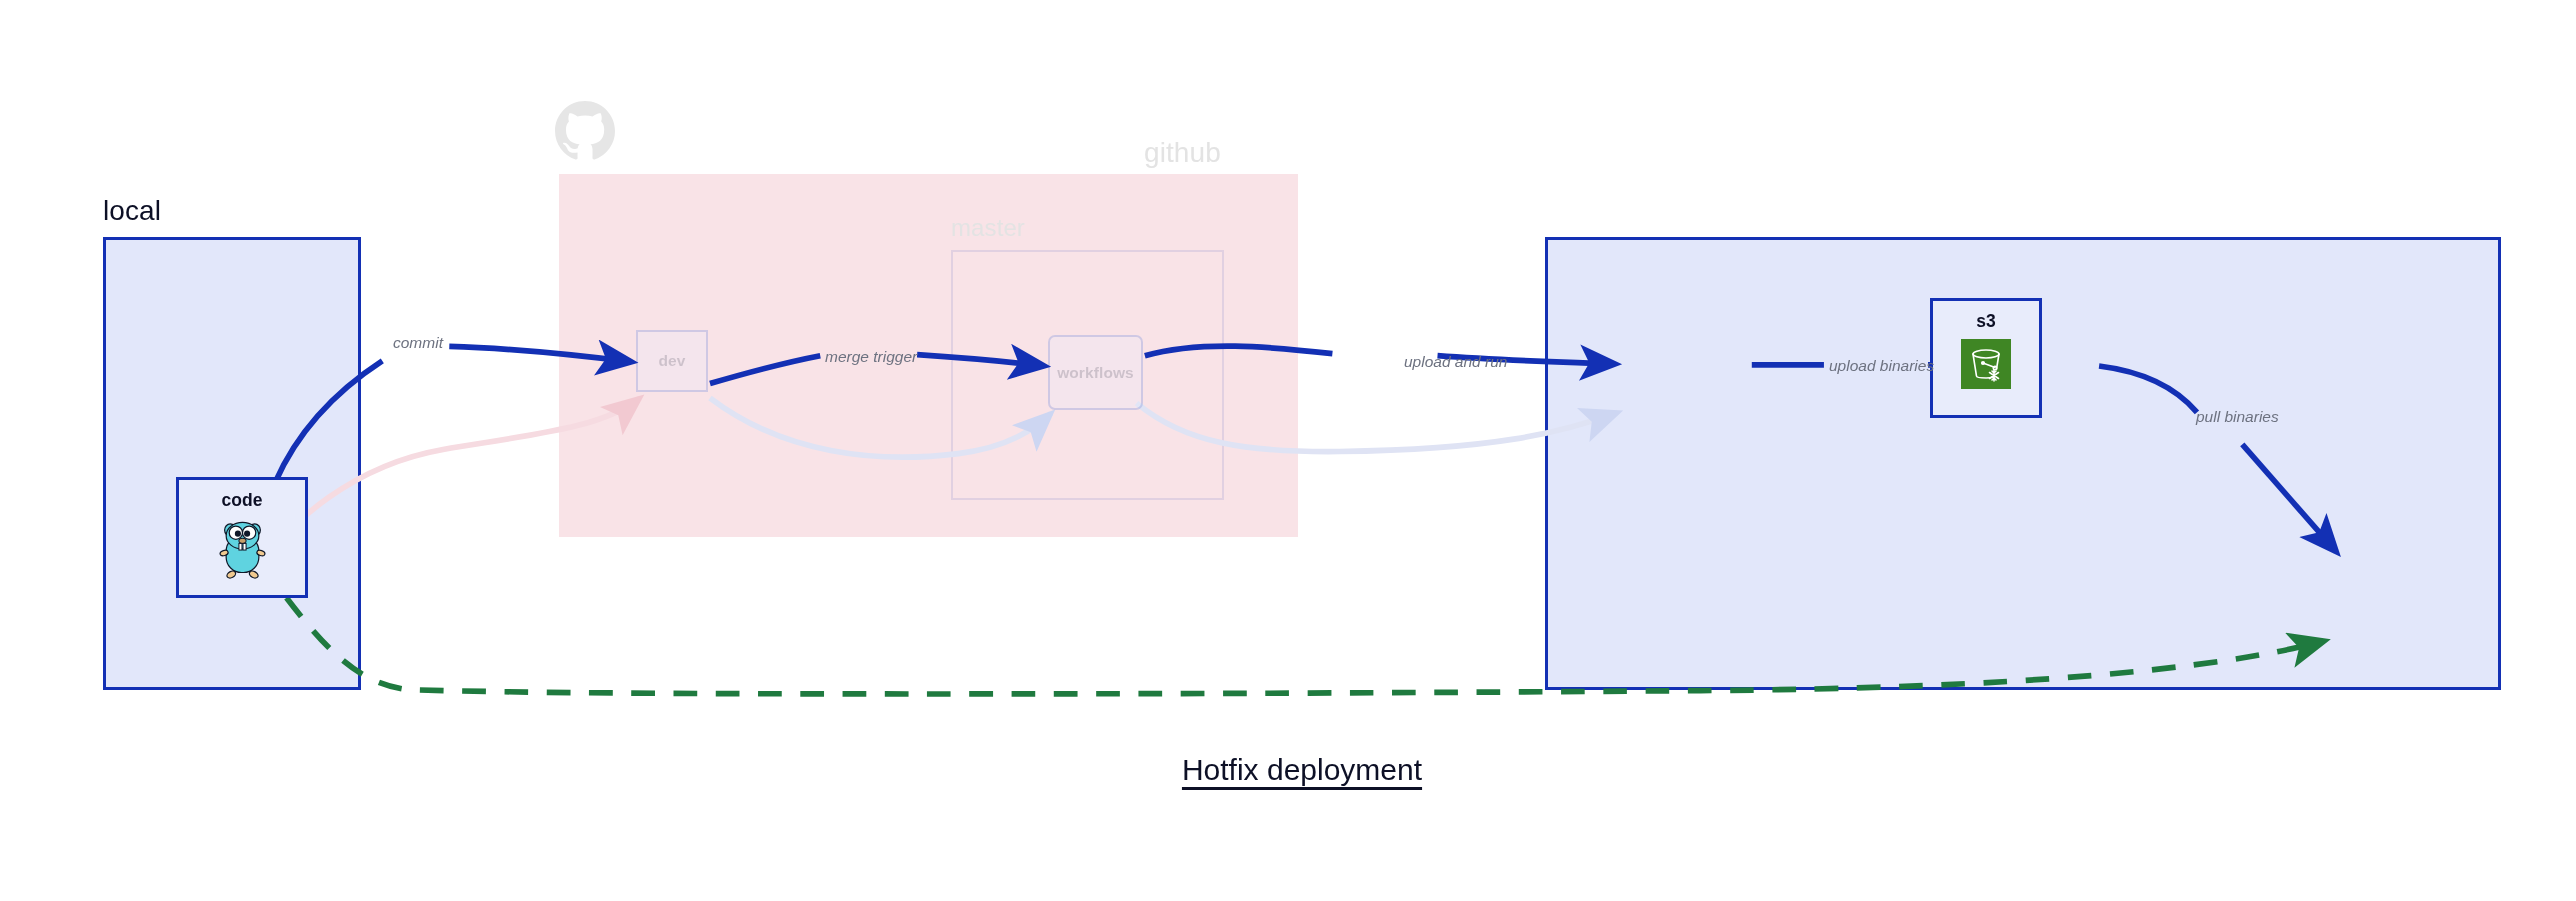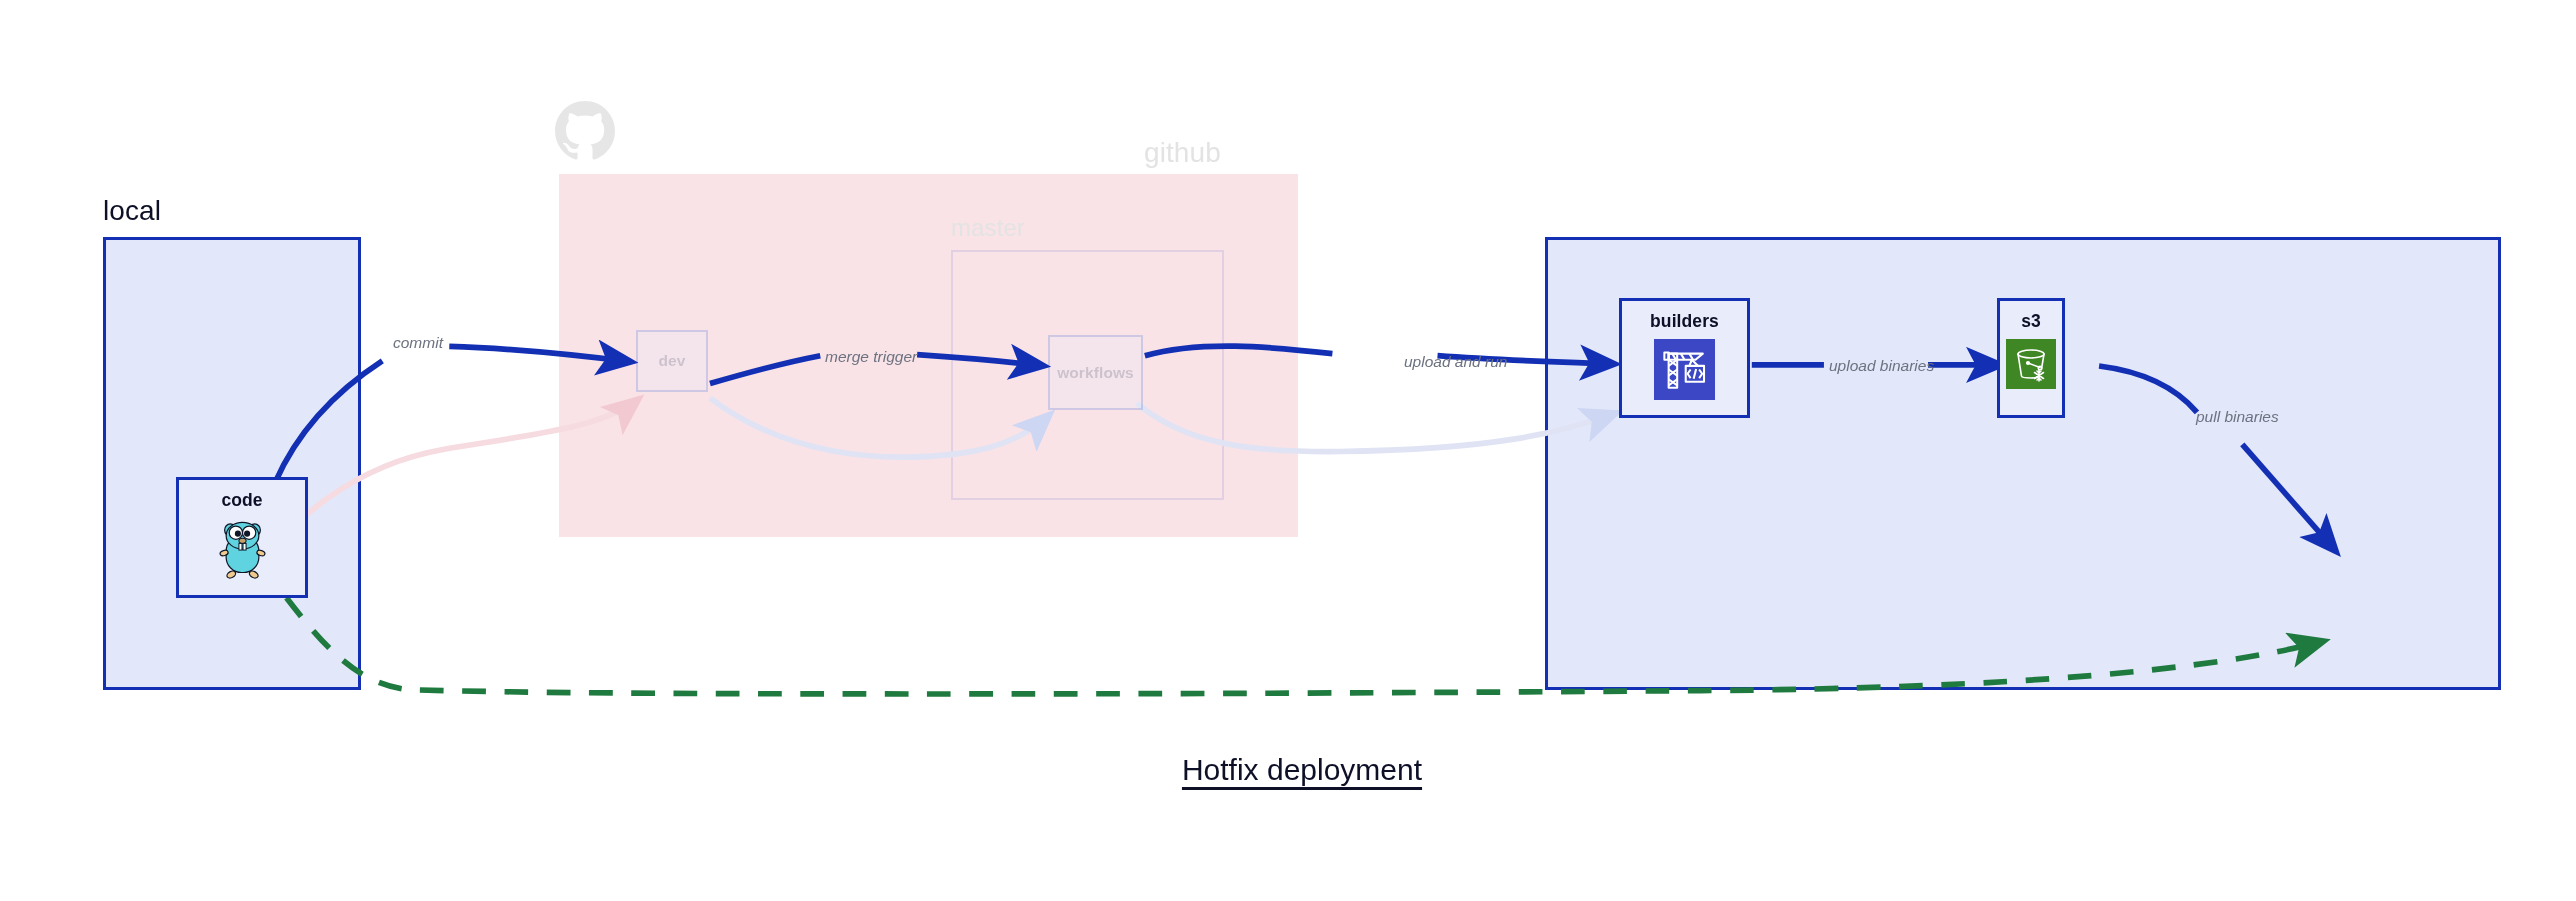--- a/index.html
+++ b/index.html
@@ -179,29 +179,6 @@
     </div>
   </div>
 
-  <div class="node" style="left:1619px;top:298px;width:131px;height:120px;">
-    <div class="title">builders</div>
-    <div class="glyph">
-      <svg width="61" height="61" viewBox="0 0 100 100">
-        <rect width="100" height="100" fill="#3b47c4"></rect>
-        <g fill="none" stroke="#ffffff" stroke-width="3.4" stroke-linejoin="round">
-
-          <rect x="24" y="24" width="14" height="56"></rect>
-          <path d="M24 34 L38 44 M38 34 L24 44 M24 50 L38 60 M38 50 L24 60 M24 66 L38 76 M38 66 L24 76"></path>
-
-          <rect x="17" y="22" width="7" height="12"></rect>
-
-          <path d="M24 24 L80 24 L68 34 L24 34 Z"></path>
-          <path d="M30 24 L36 34 M44 24 L50 34 M58 24 L64 34"></path>
-
-          <path d="M62 34 L58 44 M62 34 L72 44"></path>
-
-          <rect x="52" y="44" width="30" height="26"></rect>
-          <path d="M60 50 L55 57 L60 64 M74 50 L79 57 L74 64 M69 49 L65 65"></path>
-        </g>
-      </svg>
-    </div>
-  </div>
 
   <div class="node" style="left:1997px;top:298px;width:68px;height:120px;">
     <div class="title">s3</div>

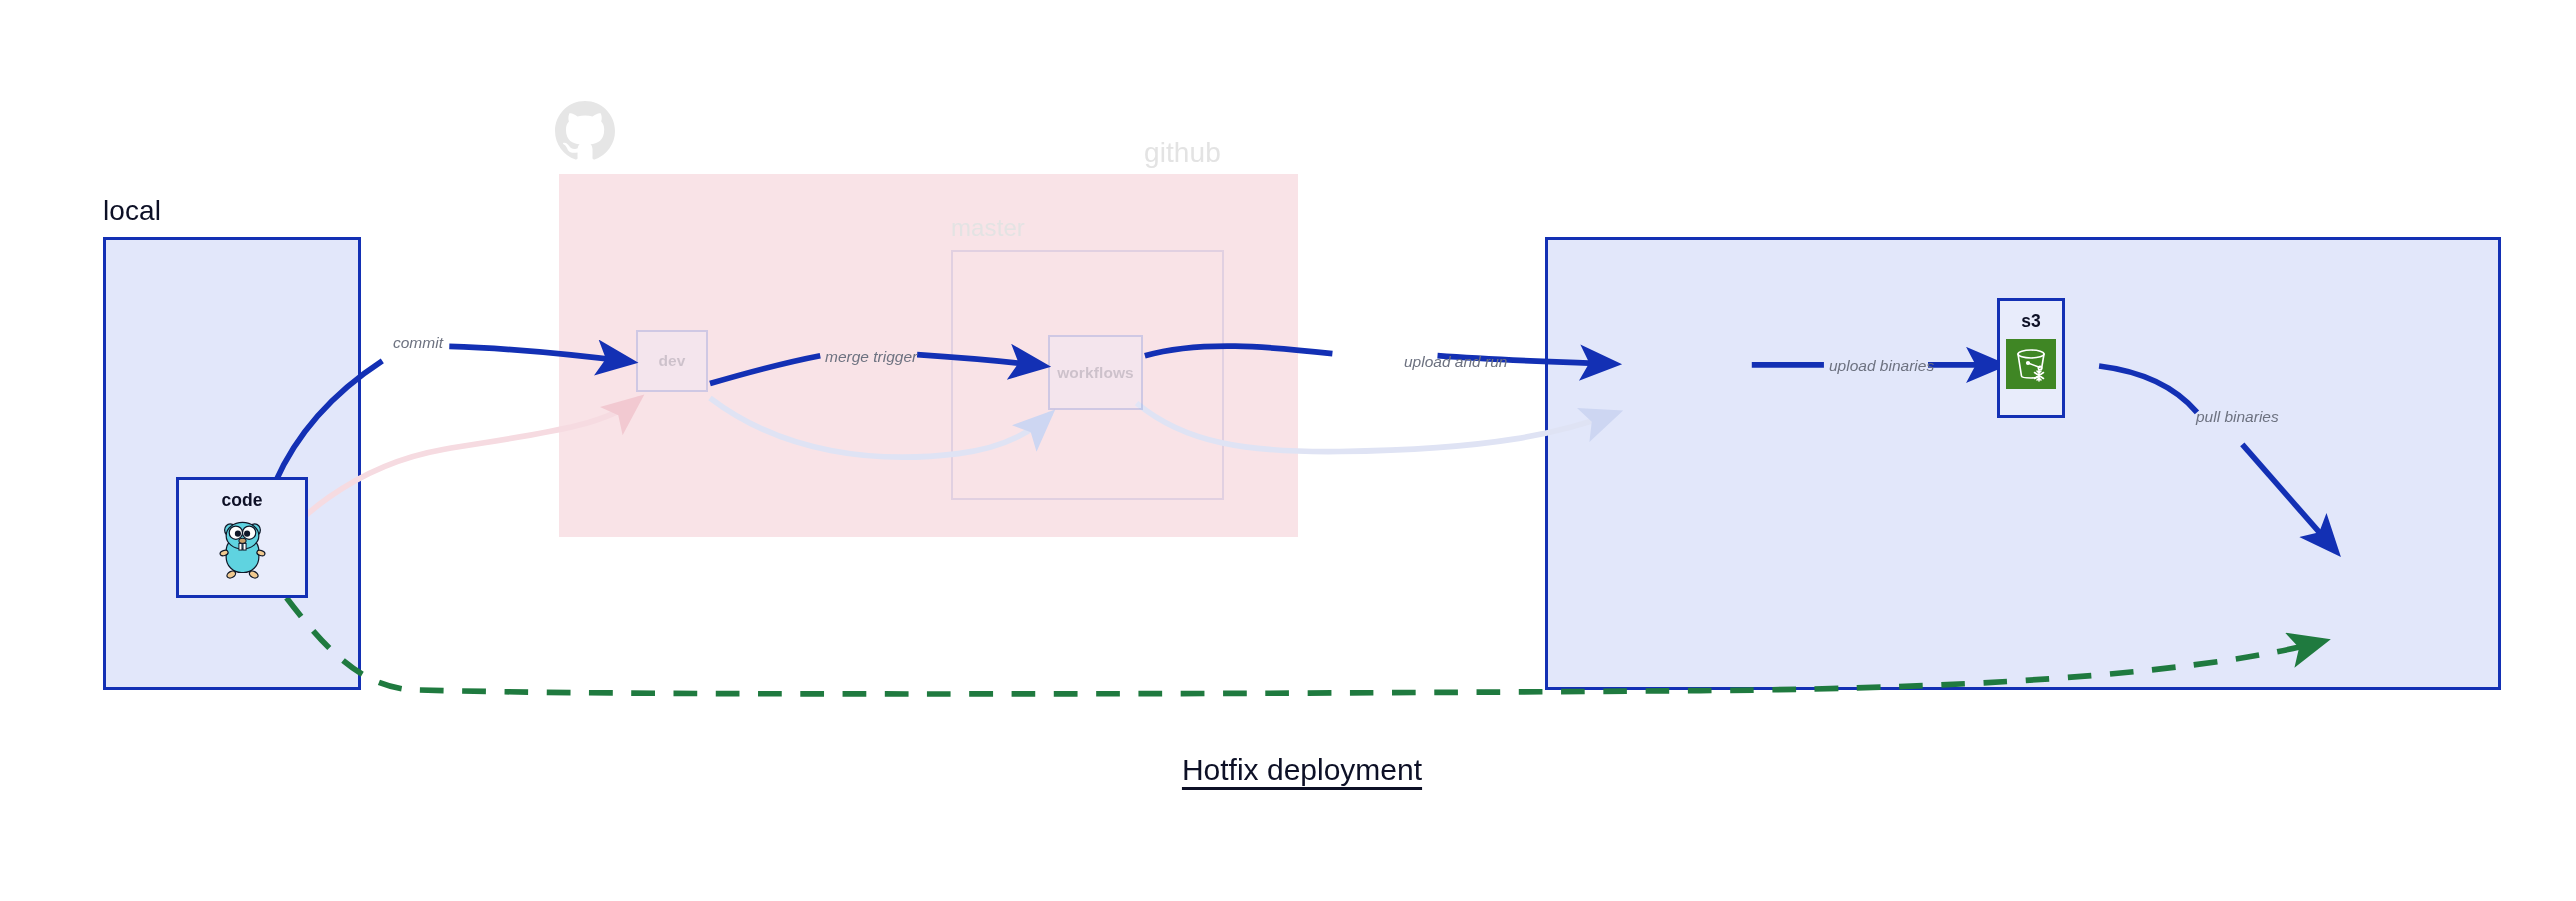--- a/index.html
+++ b/index.html
@@ -180,7 +180,7 @@
   </div>
 
 
-  <div class="node" style="left:1997px;top:298px;width:68px;height:120px;">
+  <div class="node" style="left:1930px;top:298px;width:112px;height:120px;">
     <div class="title">s3</div>
     <div class="glyph">
       <svg width="50" height="50" viewBox="0 0 100 100">

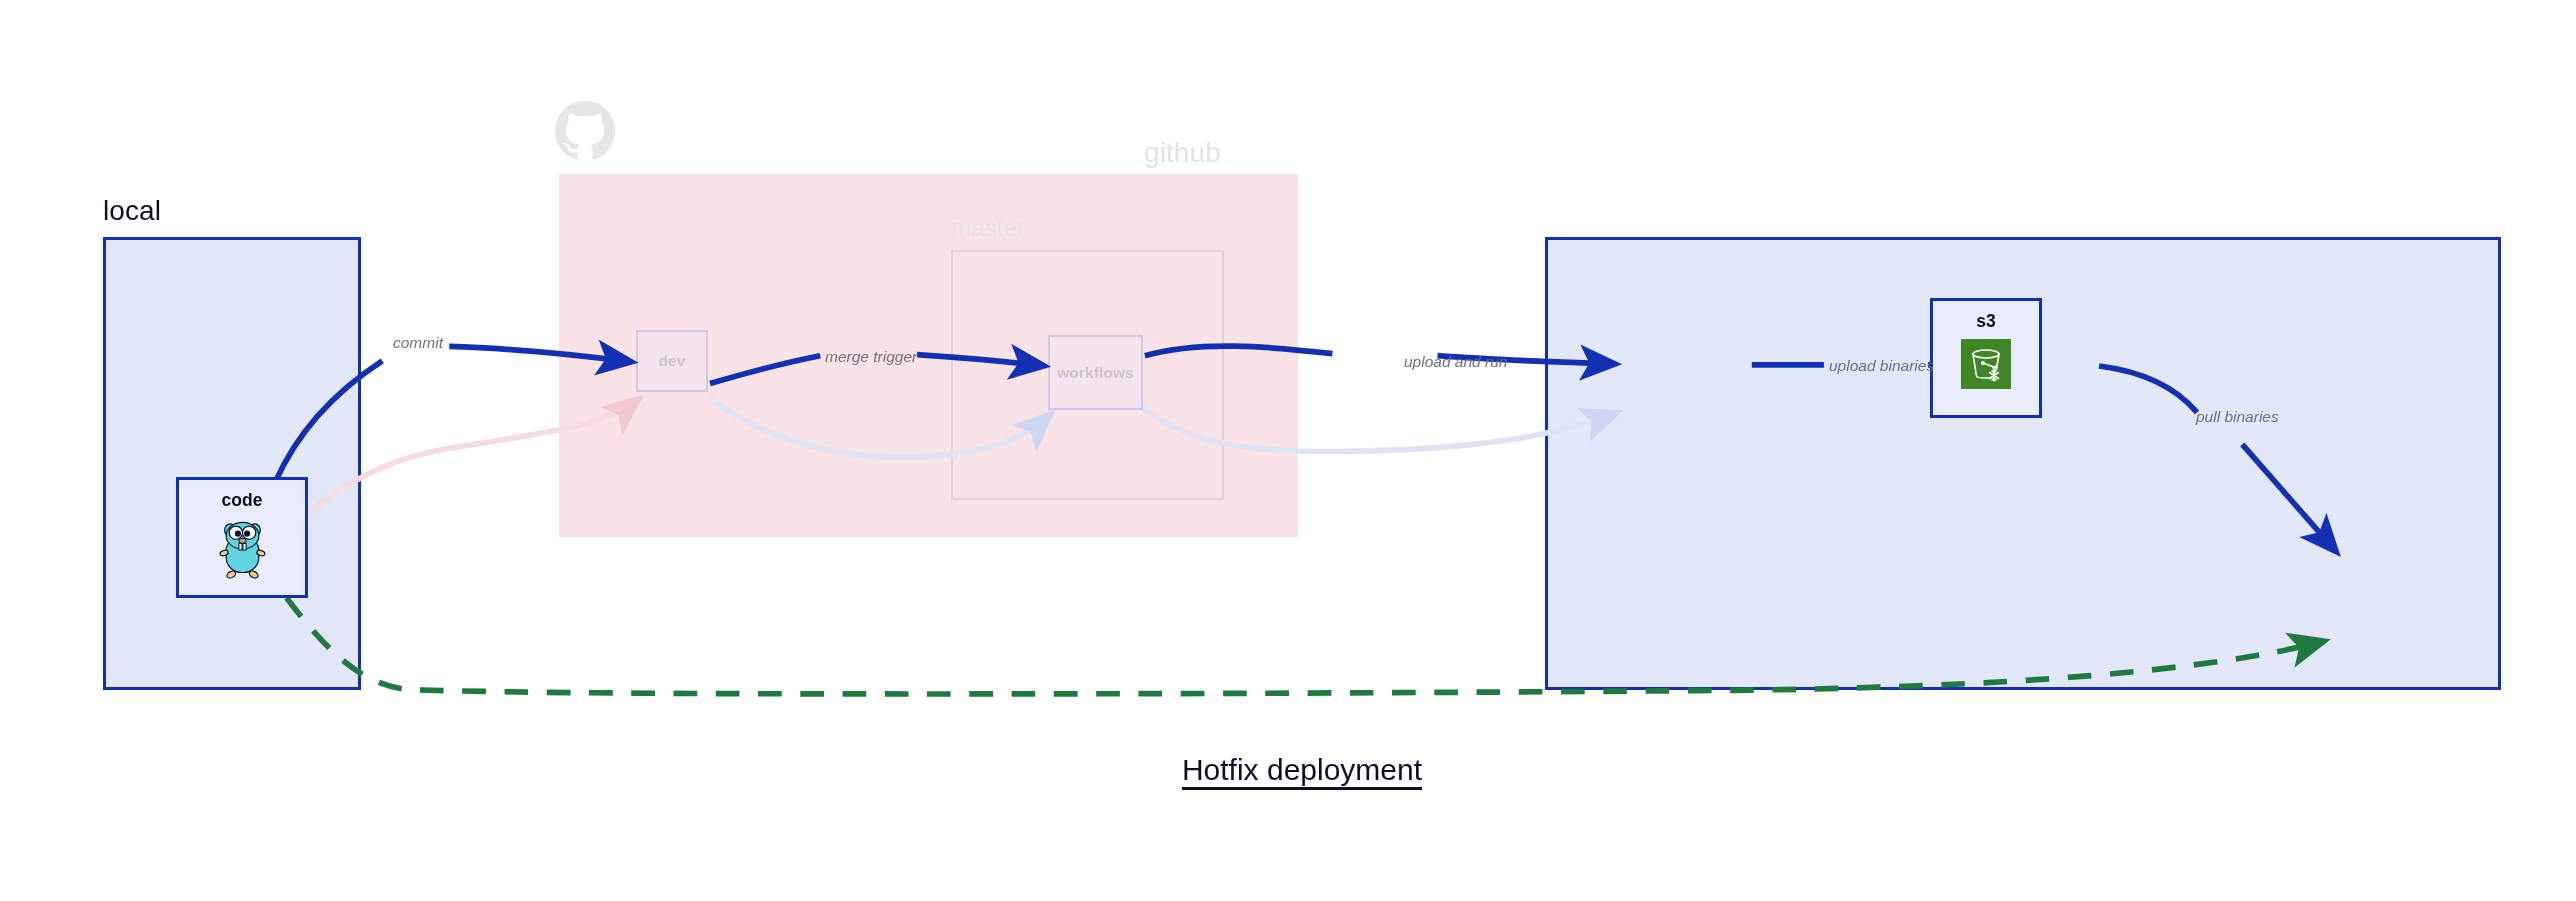--- a/index.html
+++ b/index.html
@@ -114,7 +114,7 @@
     <div class="title" style="margin:0;">dev</div>
   </div>
 
-  <div class="node ghost" style="left:1048px;top:335px;width:95px;height:75px;justify-content:center;">
+  <div class="node ghost" style="left:1048px;top:335px;width:95px;height:75px;justify-content:center;border-radius:7px;">
     <div class="title" style="margin:0;">workflows</div>
   </div>
 

